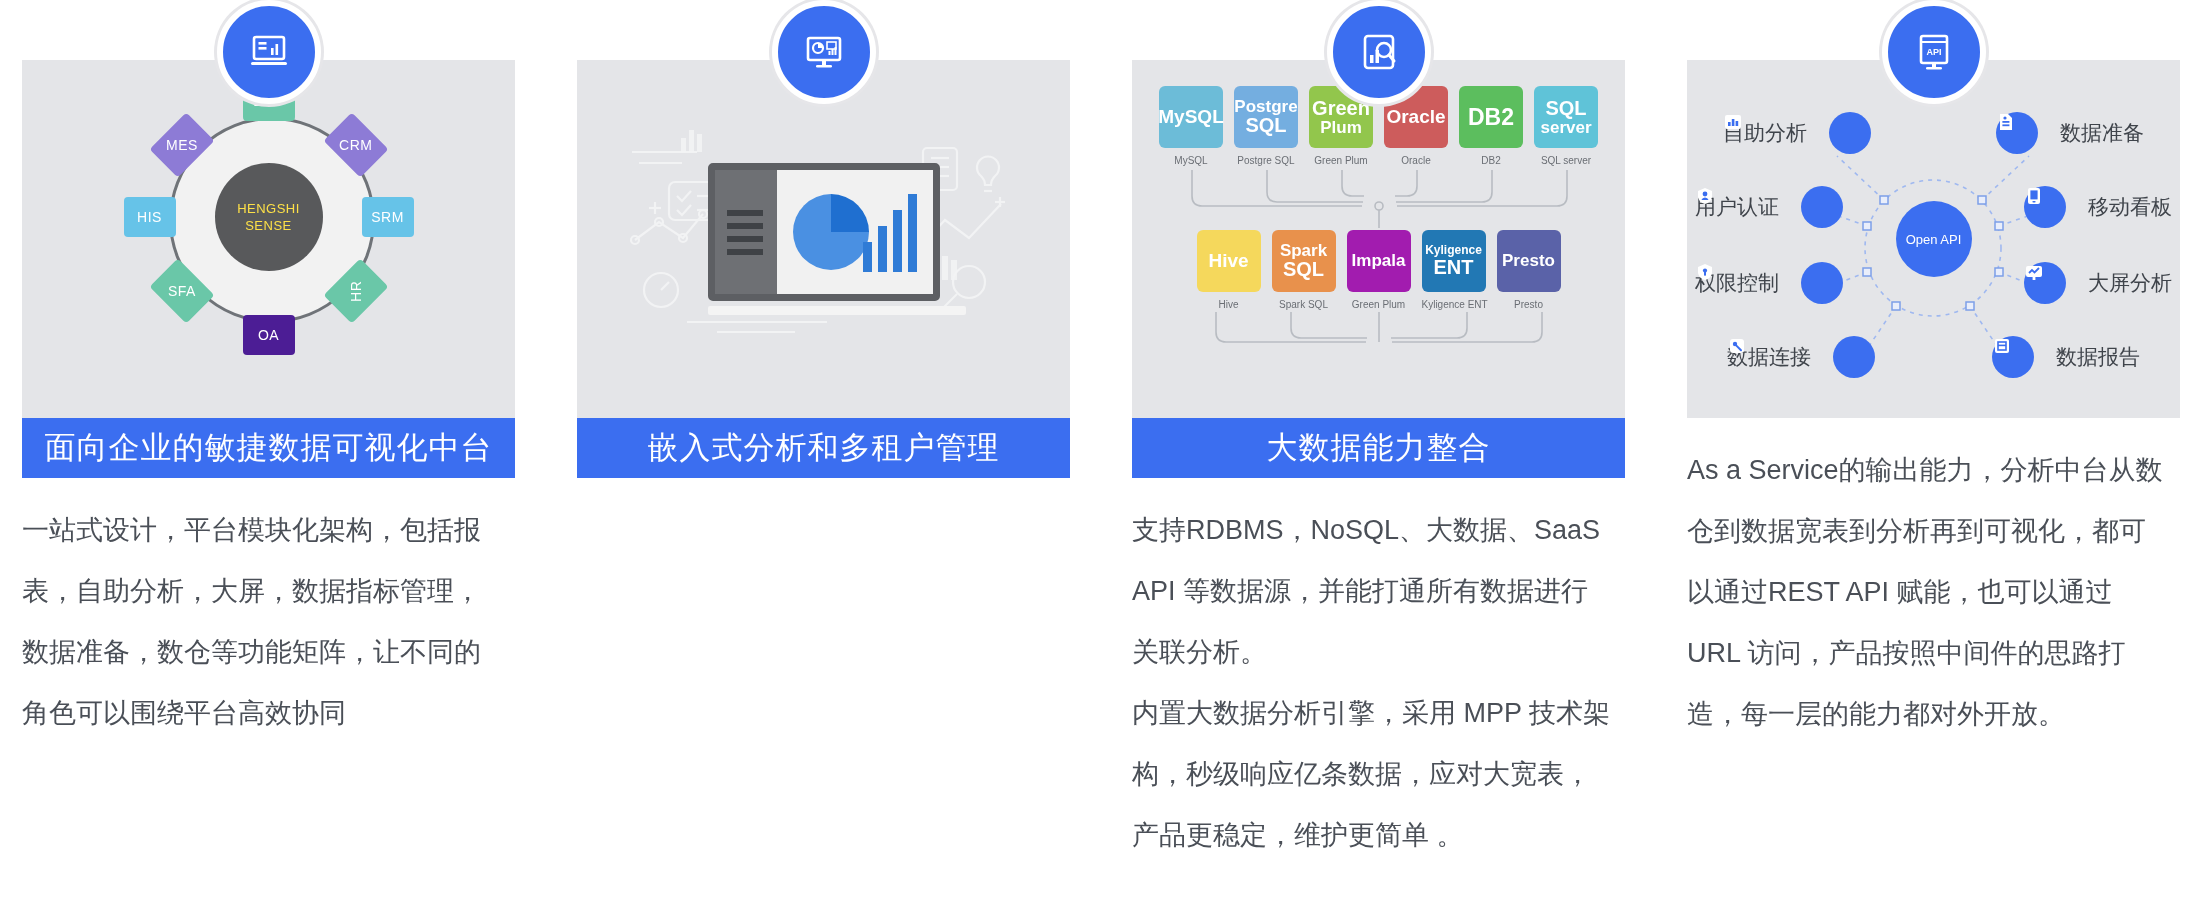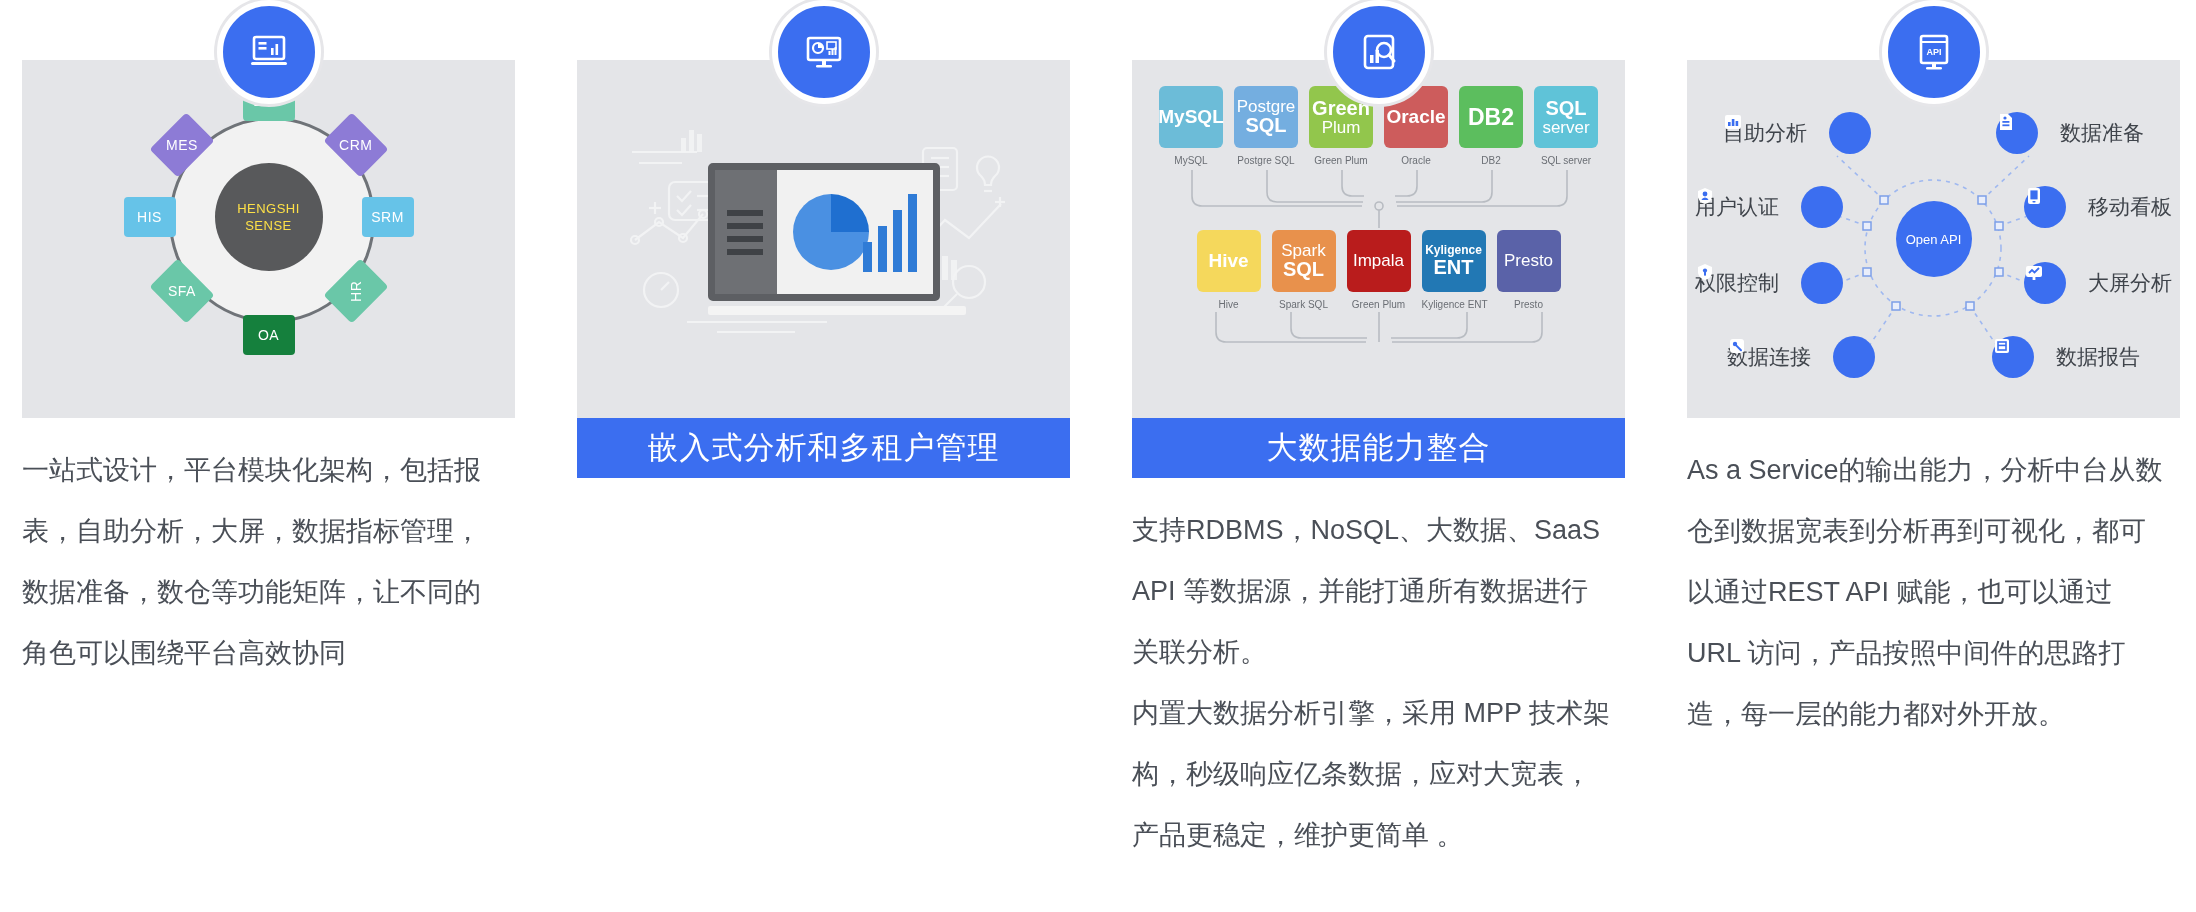--- a/index.html
+++ b/index.html
@@ -98,7 +98,7 @@
   .ds-item{width:64px;text-align:center;}
   .tile{width:64px;height:62px;border-radius:6px;display:flex;flex-direction:column;
     align-items:center;justify-content:center;color:#fff;line-height:1.05;}
-  .tile .t1{font-size:17px;font-weight:normal;}
+  .tile .t1{font-size:17px;font-weight:bold;}
   .tile .t2{font-size:20px;font-weight:bold;}
   .tile .one{font-size:19px;font-weight:bold;}
   .ds-cap{margin-top:7px;font-size:10px;color:#6a6e74;white-space:nowrap;}

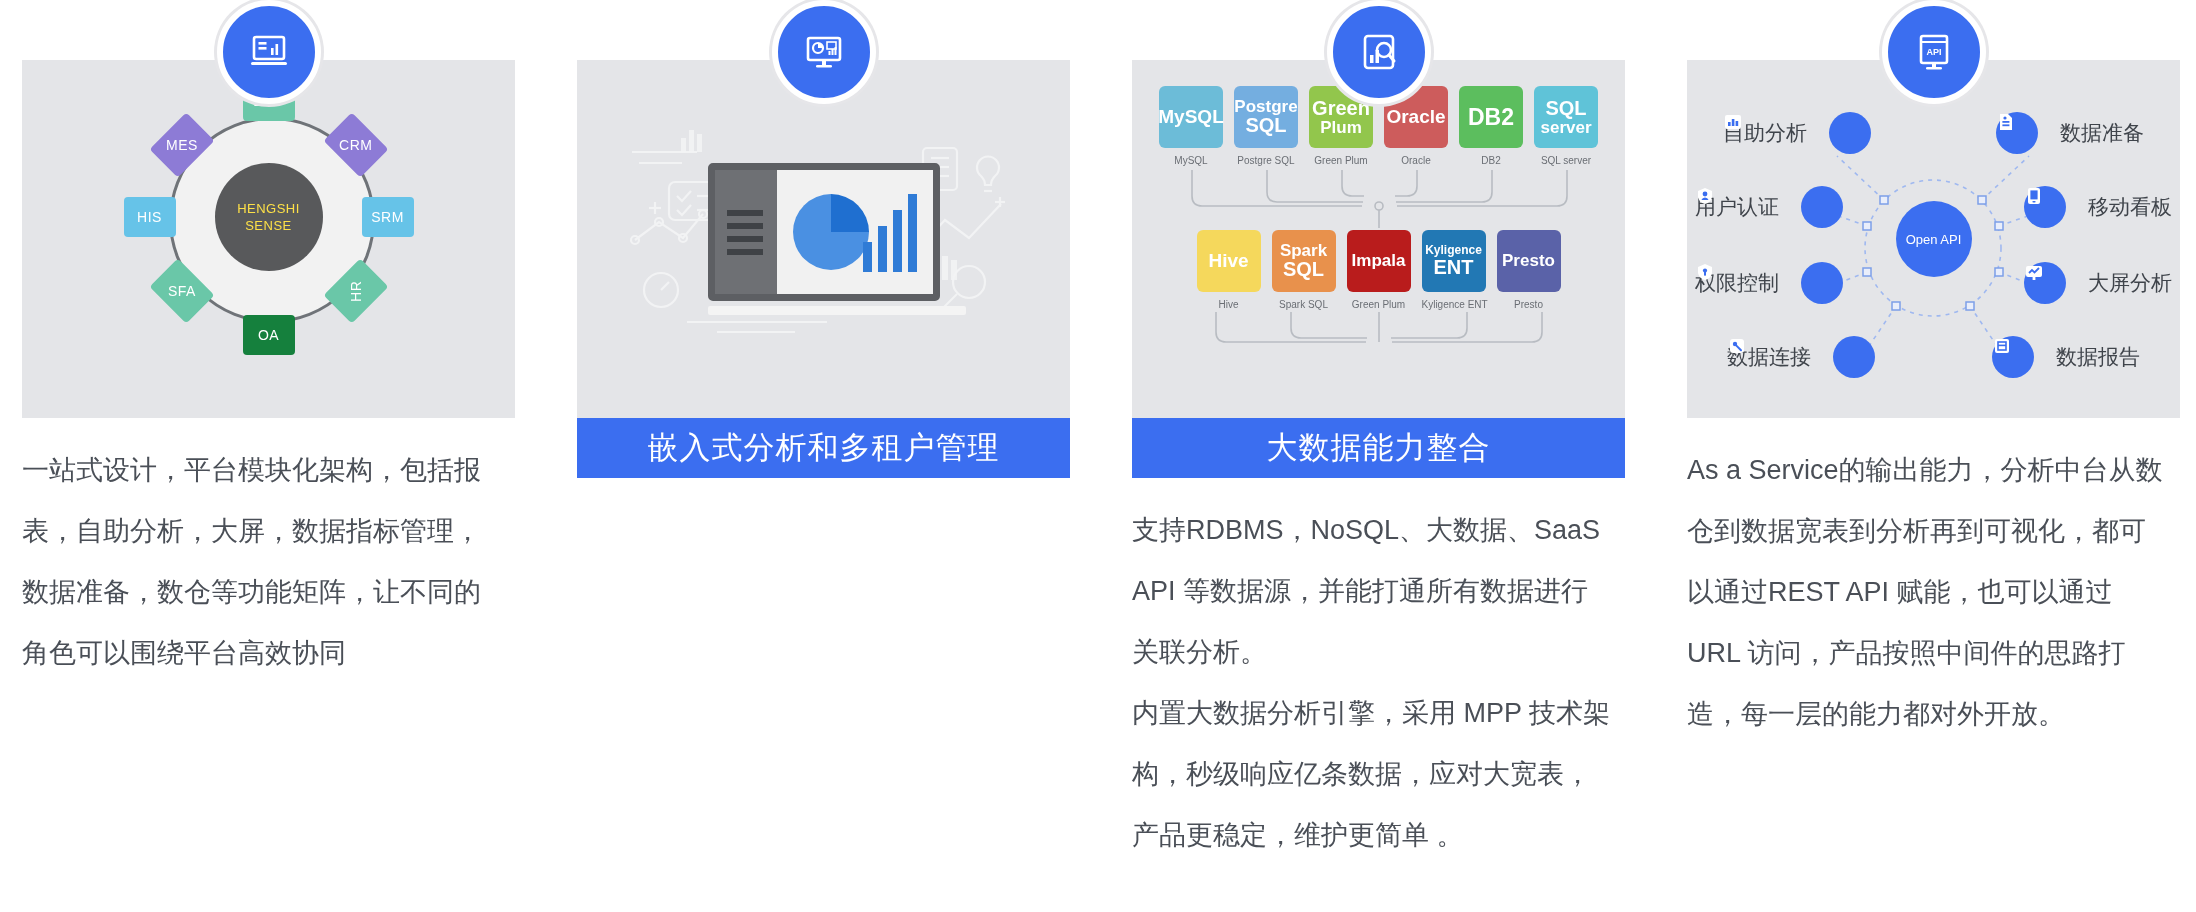--- a/index.html
+++ b/index.html
@@ -351,7 +351,7 @@
               <div class="ds-cap">Spark SQL</div>
             </div>
             <div class="ds-item">
-              <div class="tile" style="background:#b91c1c">
+              <div class="tile" style="background:#a21caf">
                   <span class="t1">Impala</span>
                 </div>
               <div class="ds-cap">Green Plum</div>

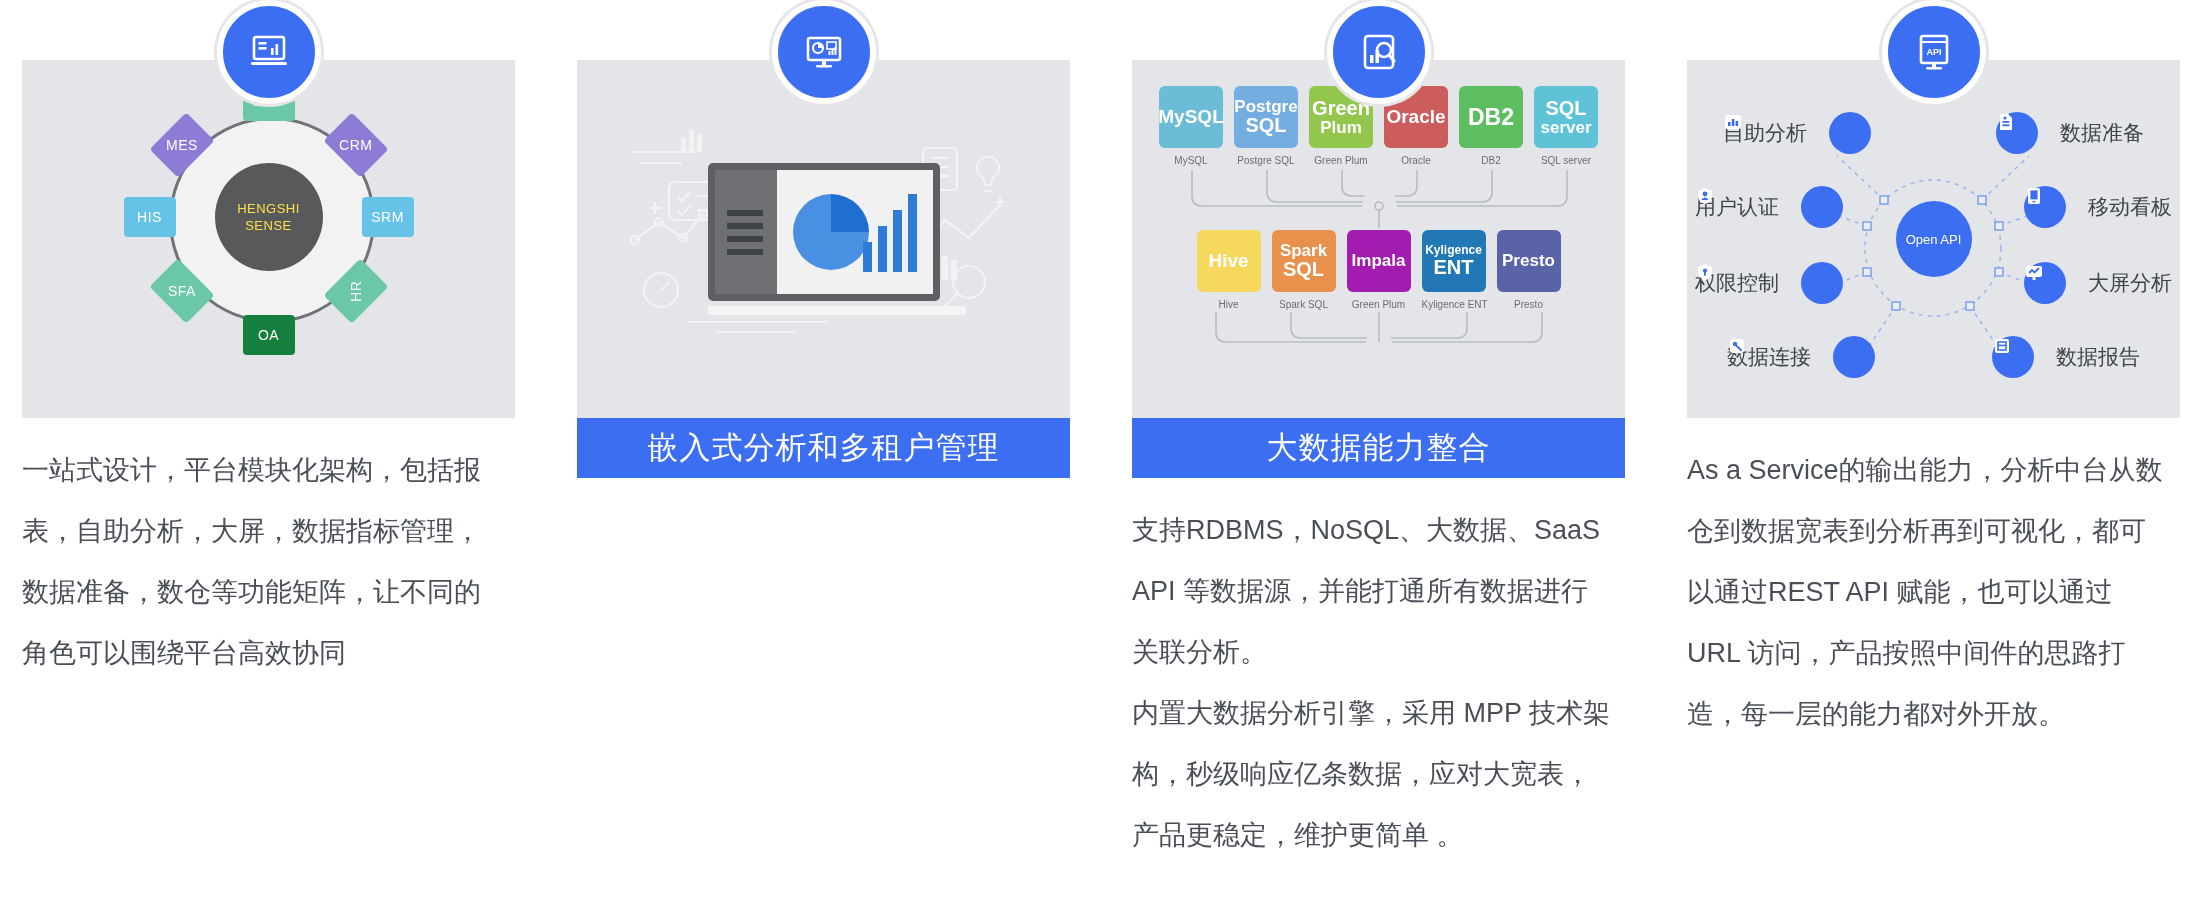--- a/index.html
+++ b/index.html
@@ -67,7 +67,7 @@
   .n-crm{left:226px;top:36px;background:#8d7bd6;transform:rotate(45deg);}
   .n-srm{left:258px;top:108px;background:#66c3e8;}
   .n-hr {left:226px;top:182px;background:#6ac7a8;transform:rotate(-45deg);}
-  .n-oa {left:139px;top:226px;background:#15803d;}
+  .n-oa {left:139px;top:226px;background:#4c1d95;}
   .n-sfa{left: 52px;top:182px;background:#6ac7a8;transform:rotate(45deg);}
   .n-his{left: 20px;top:108px;background:#66c3e8;}
   .n-mes{left: 52px;top:36px;background:#8d7bd6;transform:rotate(-45deg);}

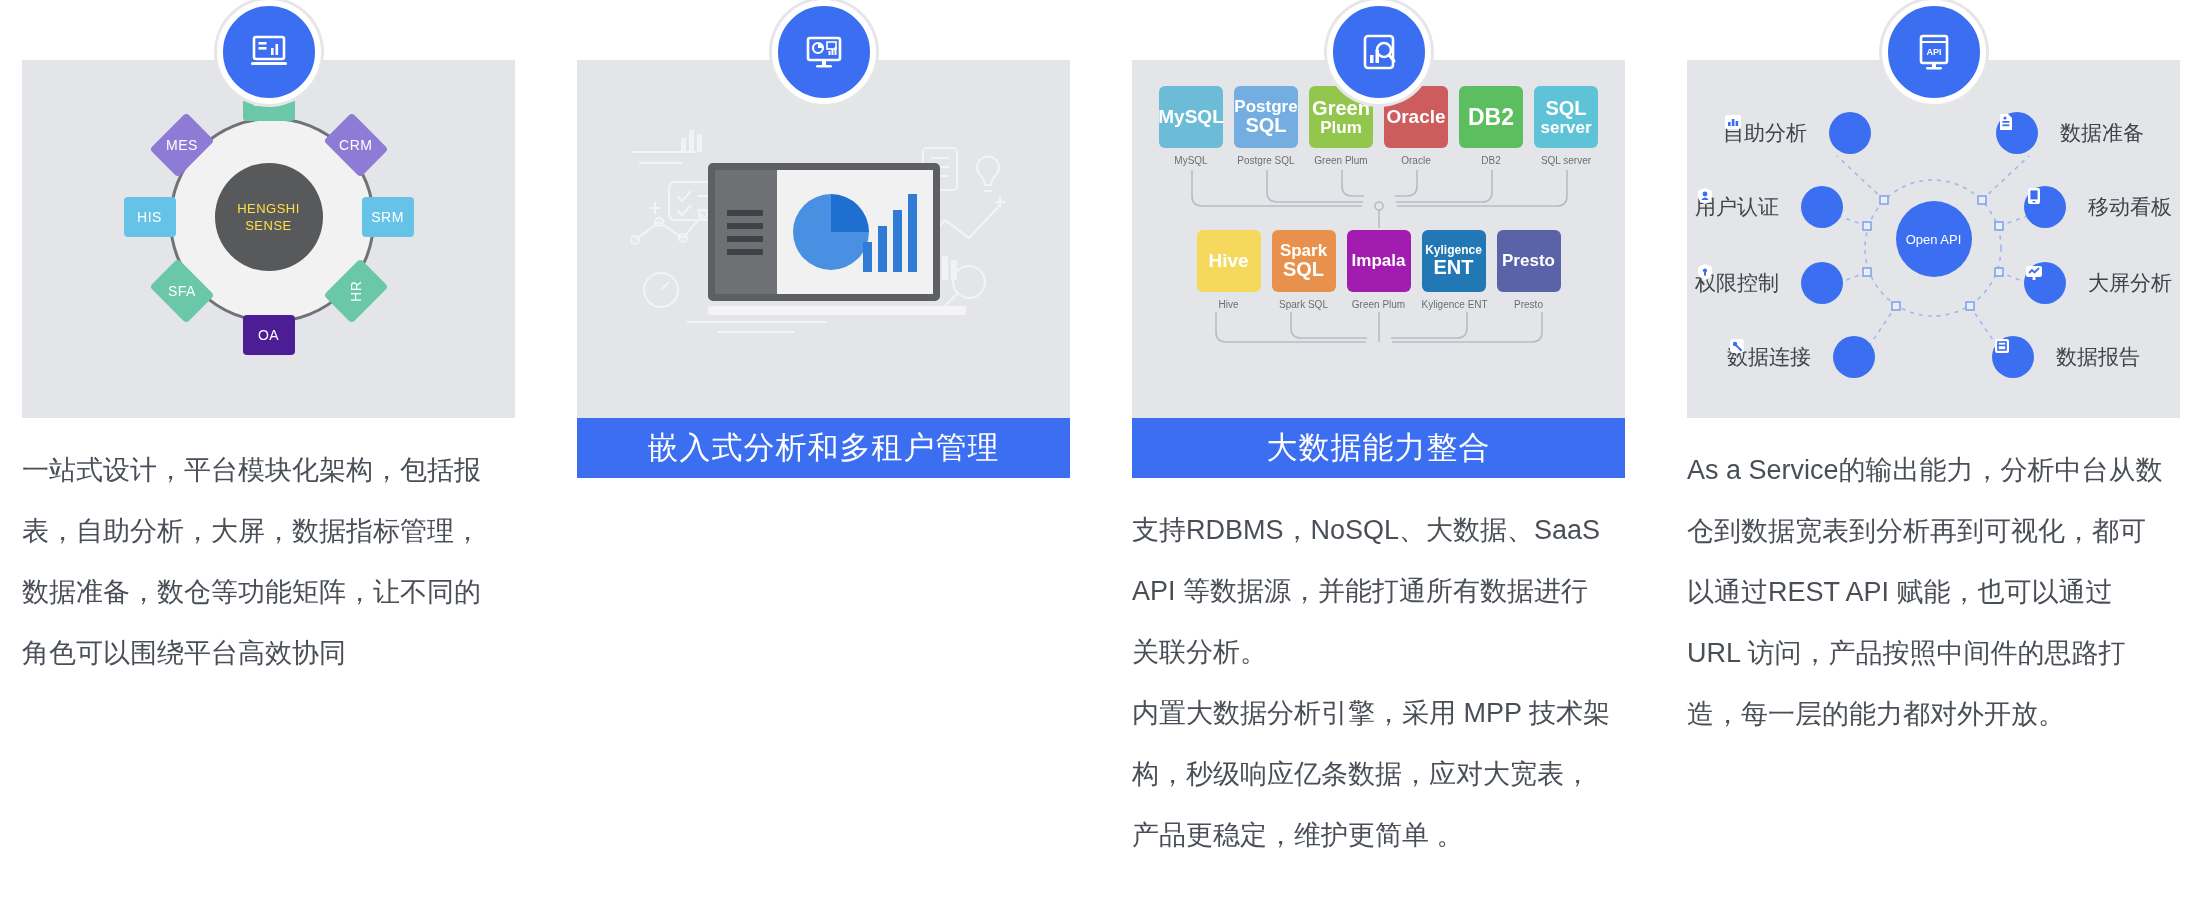--- a/index.html
+++ b/index.html
@@ -178,6 +178,7 @@
         </div>
       </div>
 
+      <div class="titlebar">面向企业的敏捷数据可视化中台</div>
       <div class="body-text">
         <p>一站式设计，平台模块化架构，包括报表，自助分析，大屏，数据指标管理，数据准备，数仓等功能矩阵，让不同的角色可以围绕平台高效协同</p>
       </div>

